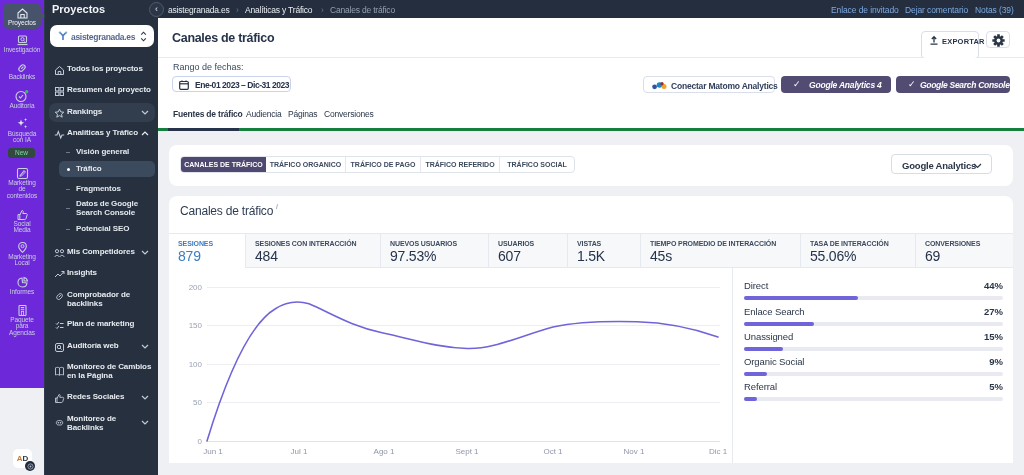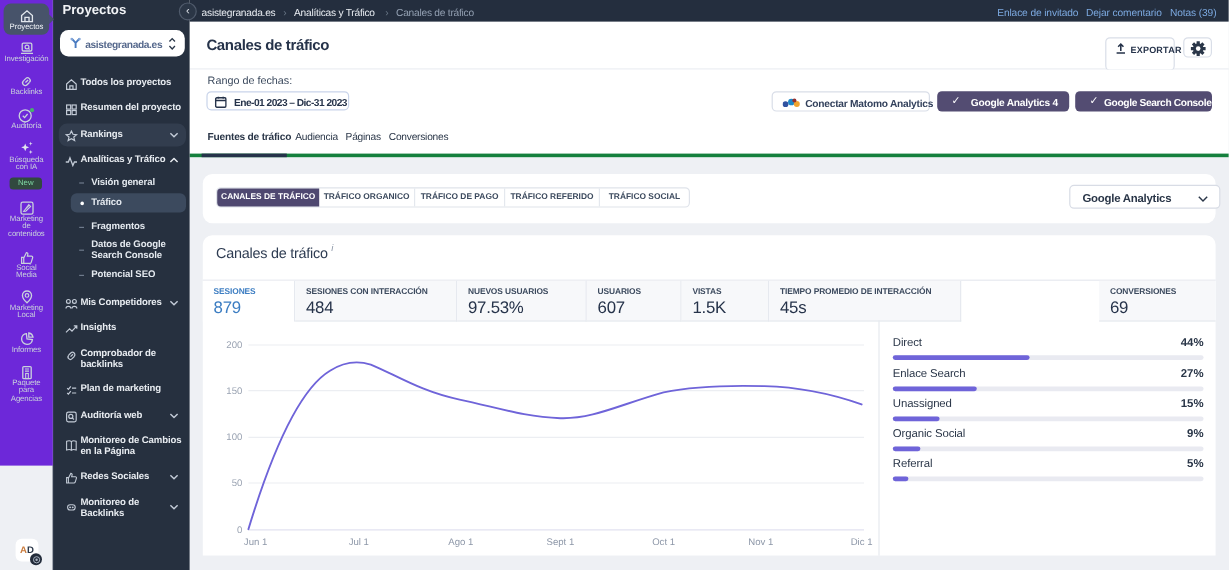--- a/index.html
+++ b/index.html
@@ -60,7 +60,7 @@
 #btn-matomo span { position:absolute; left:27px; top:4px; font-size:8.5px; font-weight:bold; color:#33415C; letter-spacing:-0.2px; white-space:nowrap; }
 .pbtn { position:absolute; top:18px; height:17px; background:#534C72; border-radius:4px; color:#fff; }
 .pbtn .ck { position:absolute; left:12px; top:3px; font-size:9px; }
-.pbtn span.t { position:absolute; top:4px; font-size:8.5px; font-weight:bold; letter-spacing:-0.2px; white-space:nowrap; }
+.pbtn span.t { position:absolute; top:4px; font-size:8.5px; font-weight:bold; letter-spacing:-0.2px; white-space:nowrap;font-style:italic; }
 #btn-ga4 { left:623px; width:110px; }
 #btn-ga4 span.t { left:28px; }
 #btn-gsc { left:738px; width:114px; }

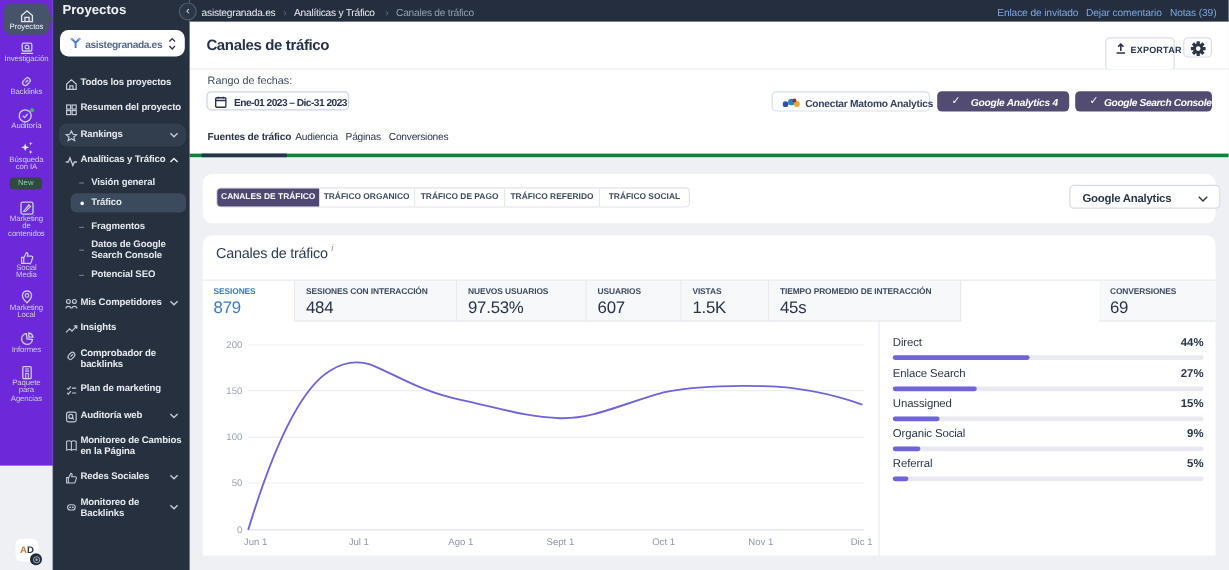--- a/index.html
+++ b/index.html
@@ -73,7 +73,7 @@
 #segs { position:absolute; left:11px; top:11px; height:17px; border:1px solid #DFE3EA; border-radius:4px; background:#fff; width:395px; }
 .seg { position:absolute; top:0; height:15px; font-size:7px; font-weight:bold; color:#3C4A5E; text-align:center; border-right:1px solid #E4E8EE; line-height:15px; white-space:nowrap; overflow:hidden; }
 .seg.on { background:#4F4870; color:#fff; border-radius:3px 0 0 3px; border-right:none; }
-#gadrop { position:absolute; left:722px; top:9px; width:126px; height:20px; border:1px solid #D8DCE5; border-radius:4px; background:#fff; }
+#gadrop { position:absolute; left:722px; top:9px; width:101px; height:20px; border:1px solid #D8DCE5; border-radius:4px; background:#fff; }
 #gadrop span { position:absolute; left:10px; top:5px; font-size:9.5px; font-weight:bold; color:#2A3648; letter-spacing:-0.2px; }
 
 #cardB { left:169px; top:196px; width:844px; height:267px; background:#fff; border-radius:8px 8px 0 0; z-index:2; }

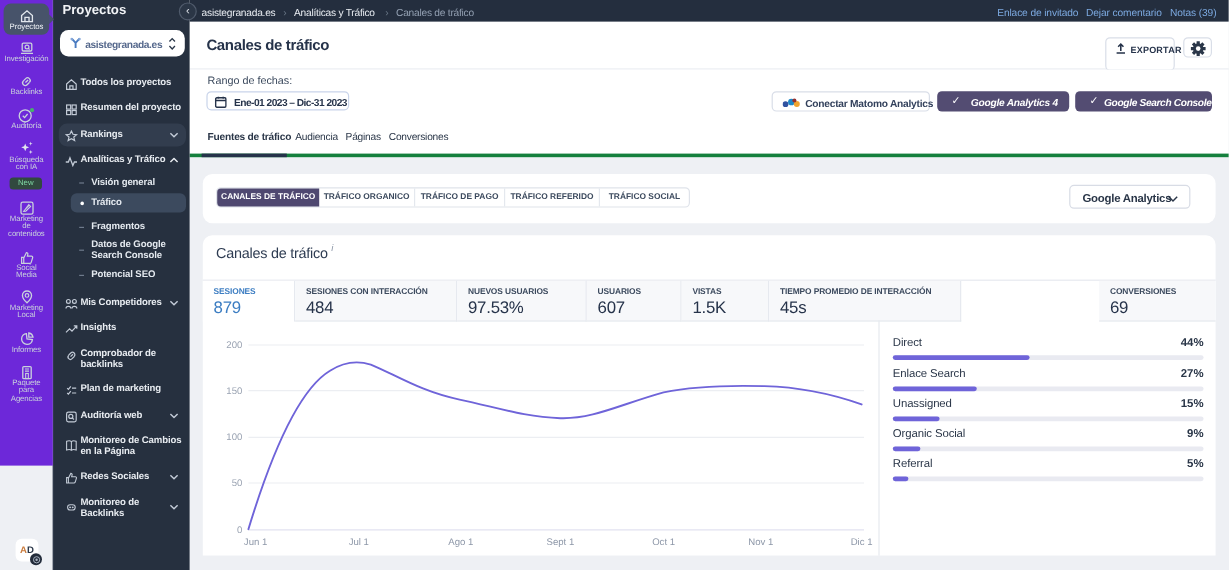--- a/index.html
+++ b/index.html
@@ -202,6 +202,10 @@
       <div class="mcell" style="left:472px;width:160px;">
         <div class="mlabel">TIEMPO PROMEDIO DE INTERACCIÓN</div>
           <div class="mval">45s</div>
+      </div>
+      <div class="mcell" style="left:632px;width:115px;">
+        <div class="mlabel">TASA DE INTERACCIÓN</div>
+          <div class="mval">55.06%</div>
       </div>
       <div class="mcell" style="left:747px;width:97px;border-right:none;">
         <div class="mlabel">CONVERSIONES</div>

